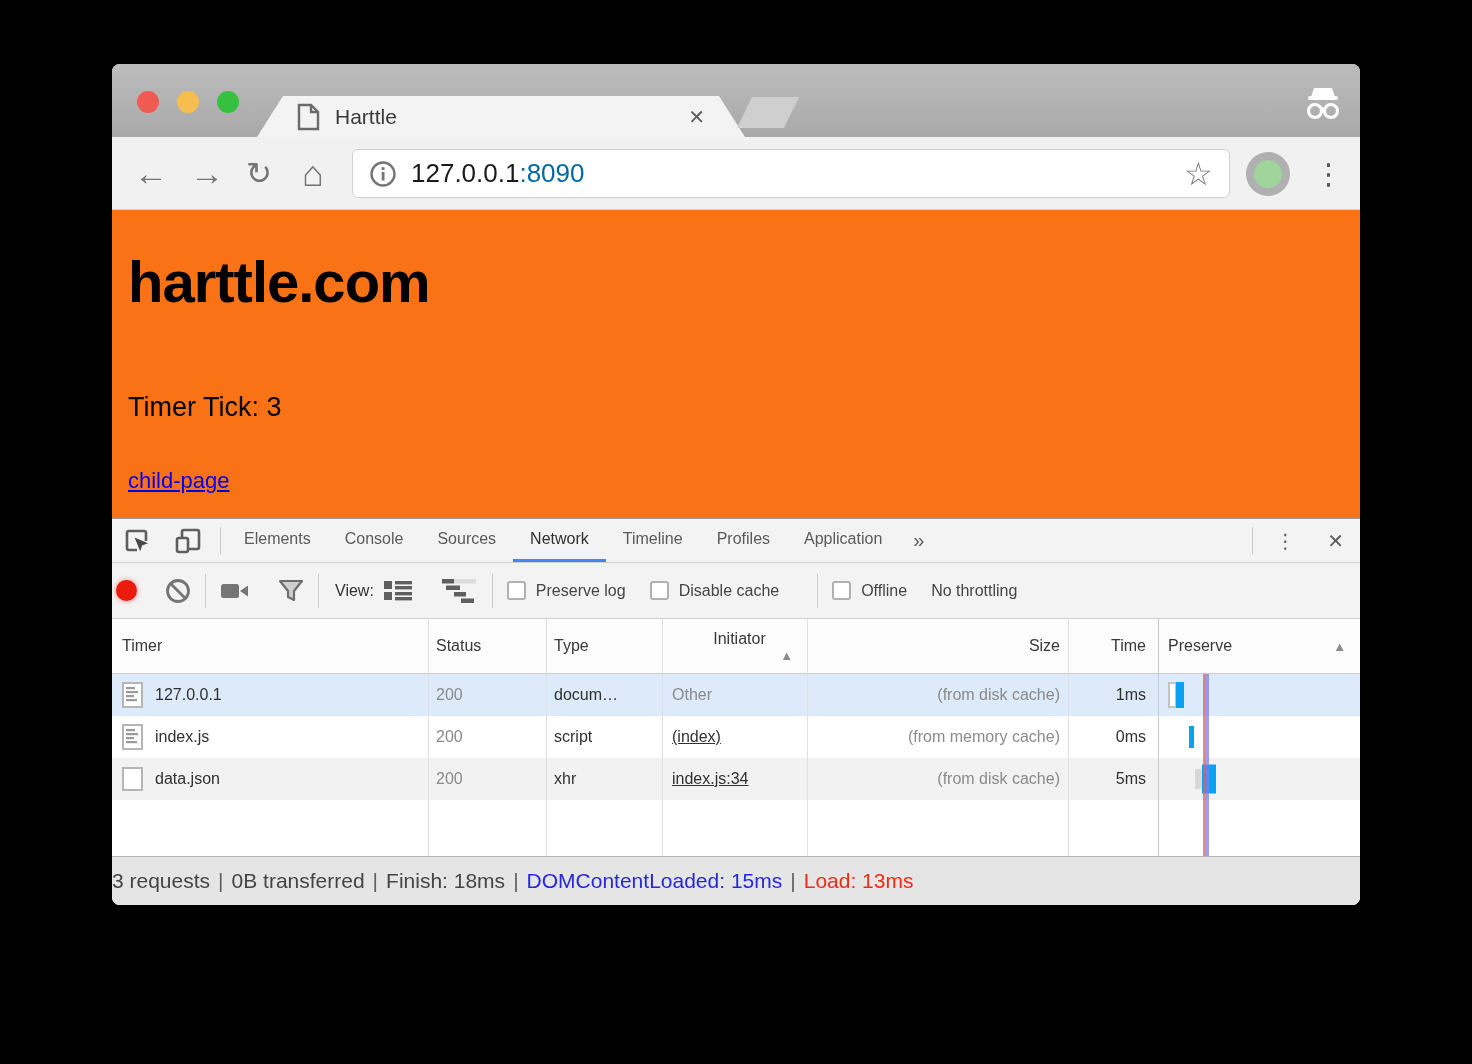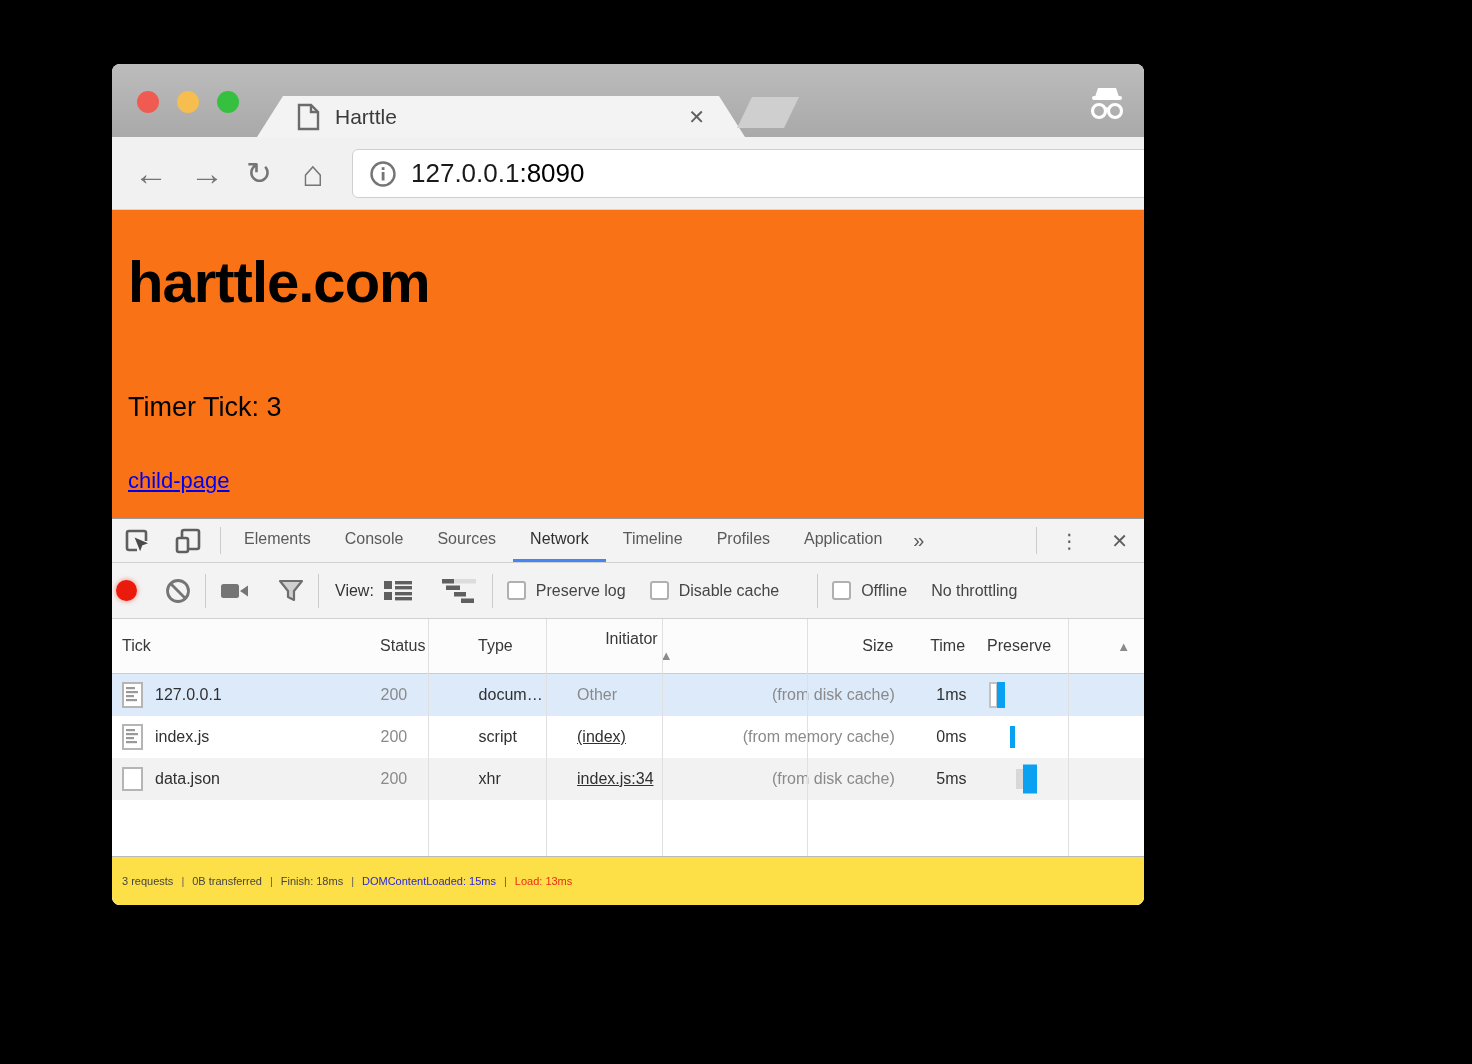--- a/index.html
+++ b/index.html
@@ -6,7 +6,7 @@
   html,body { width:1472px; height:1064px; background:#000; font-family:"Liberation Sans", sans-serif; overflow:hidden; }
 
   .window {
-    position:absolute; left:112px; top:64px; width:1032px; height:841px;
+    position:absolute; left:112px; top:64px; width:1248px; height:841px;
     border-radius:8px; overflow:hidden; background:#fff;
     box-shadow:0 18px 50px rgba(0,0,0,.55);
   }

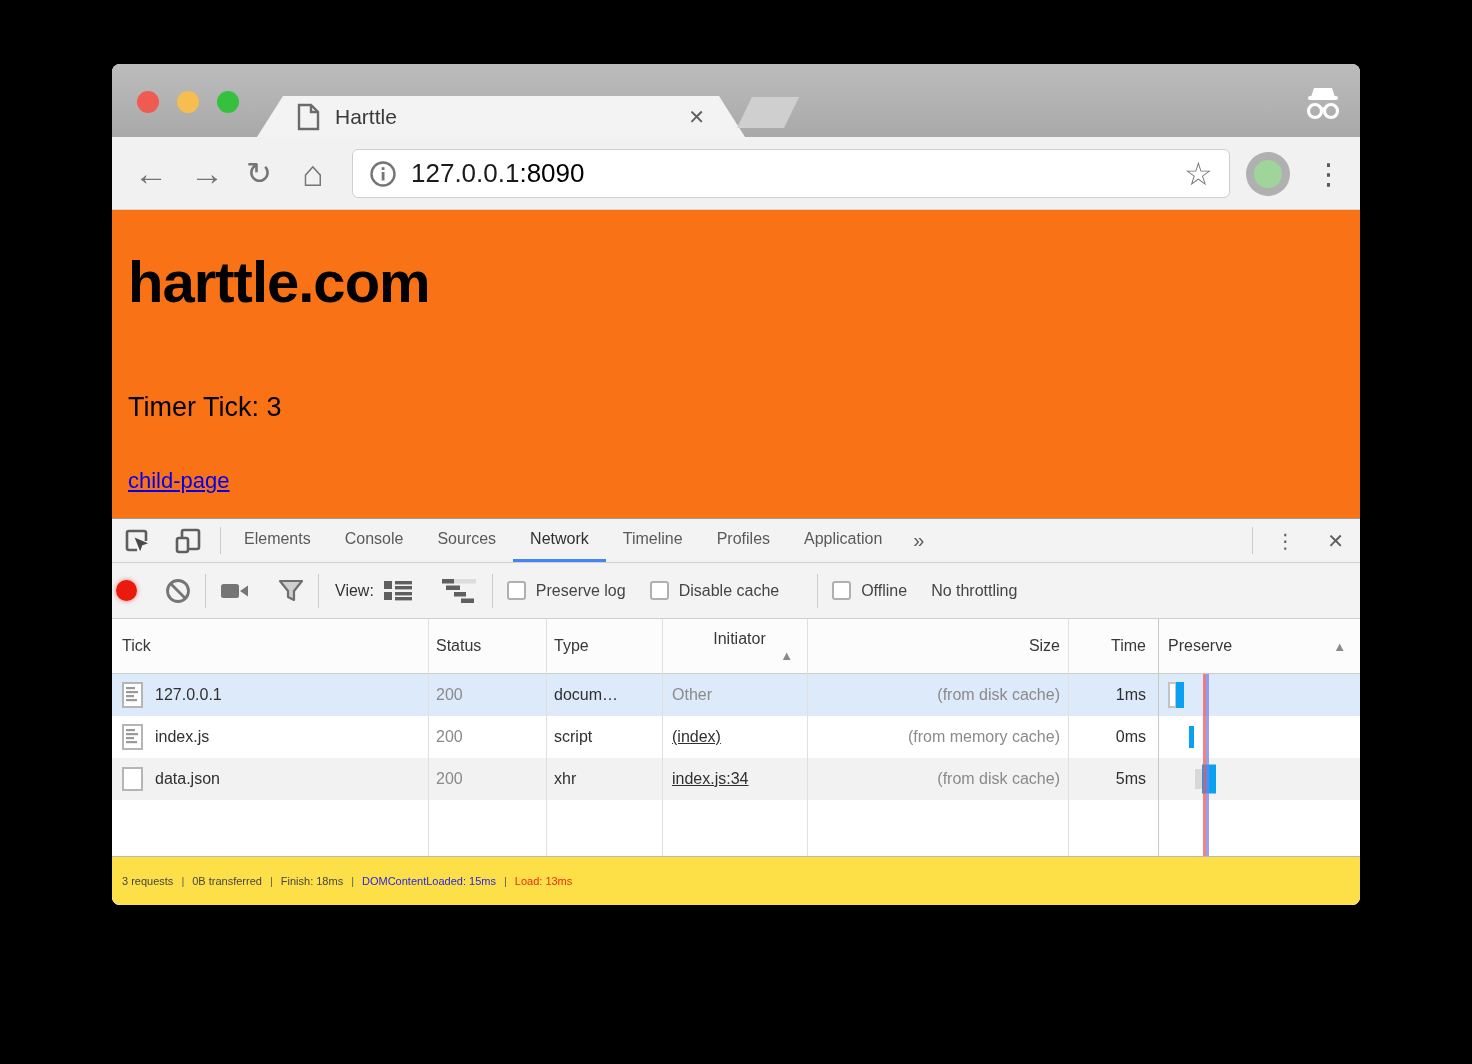--- a/index.html
+++ b/index.html
@@ -45,7 +45,7 @@
     display:flex; align-items:center; padding:0 16px; gap:14px;
   }
   .url-text { font-size:26px; color:#1a1a1a; }
-  .url-text .port { color:#000000; }
+  .url-text .port { color:#0369a1; }
   .star { position:absolute; left:1072px; top:0; height:73px; display:flex; align-items:center; font-size:32px; color:#757575; }
   .avatar { position:absolute; left:1134px; top:15px; width:44px; height:44px; border-radius:50%; background:#b0b0b0; display:flex; align-items:center; justify-content:center; }
   .avatar-inner { width:28px; height:28px; border-radius:50%; background:#9fd49a; }

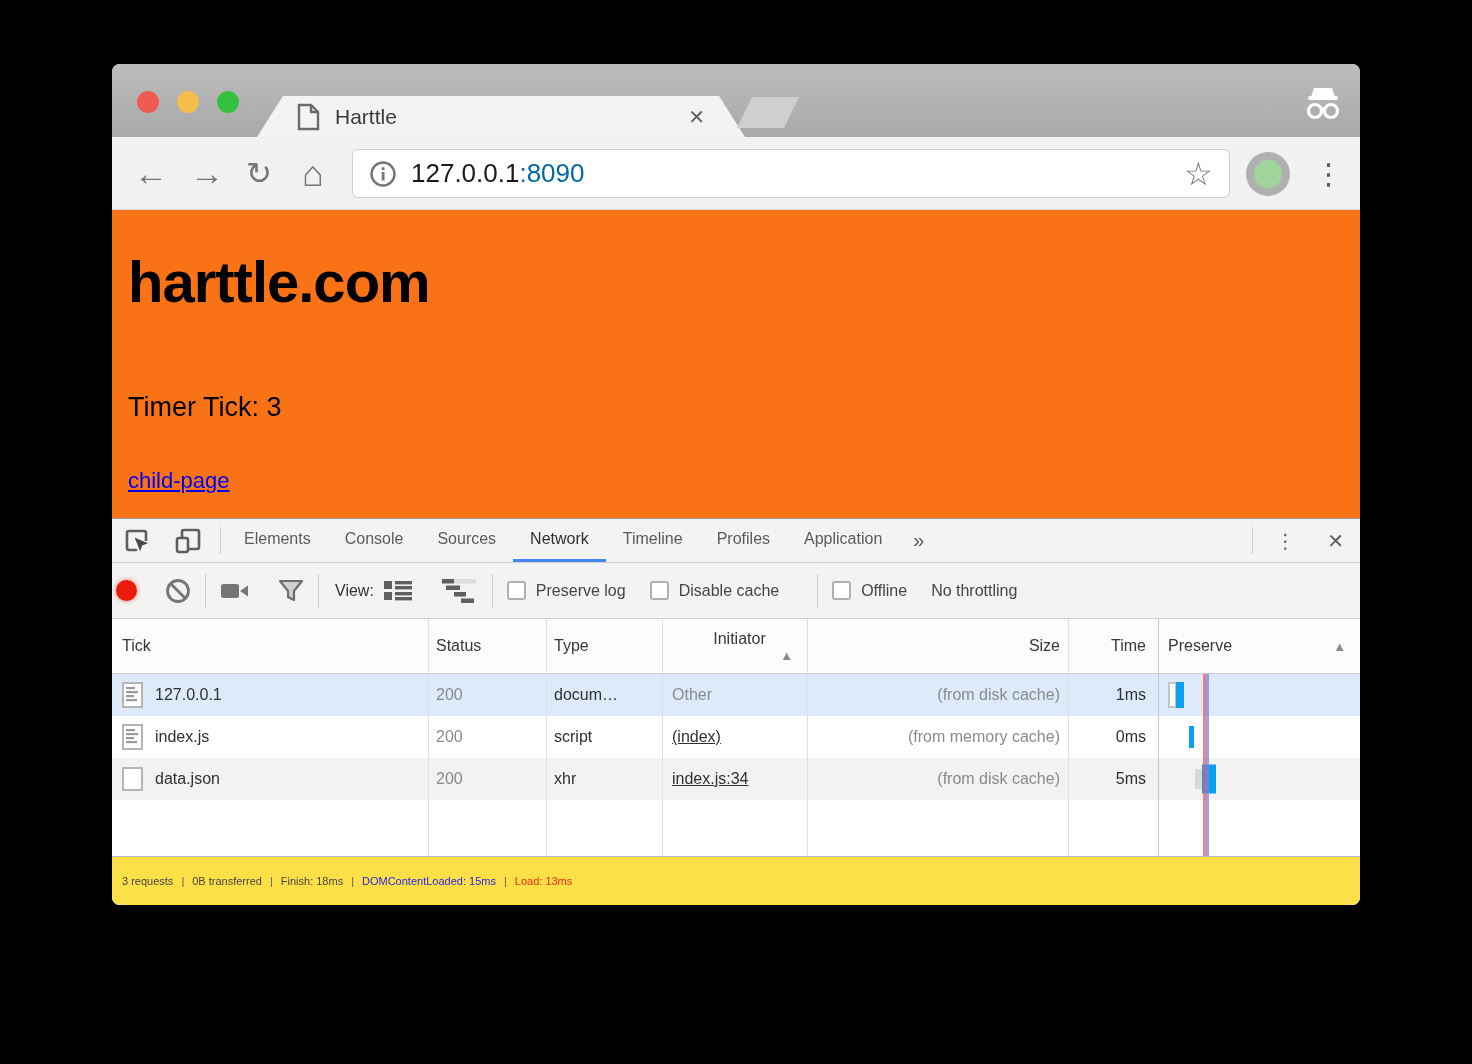--- a/index.html
+++ b/index.html
@@ -292,7 +292,7 @@
       <div class="col-div" style="left:1046px; background:#c9c9c9;"></div>
 
       <div class="dt-head">
-        <div class="c-name">Tick</div>
+        <div class="c-name">Timer</div>
         <div class="c-status">Status</div>
         <div class="c-type">Type</div>
         <div class="c-init">

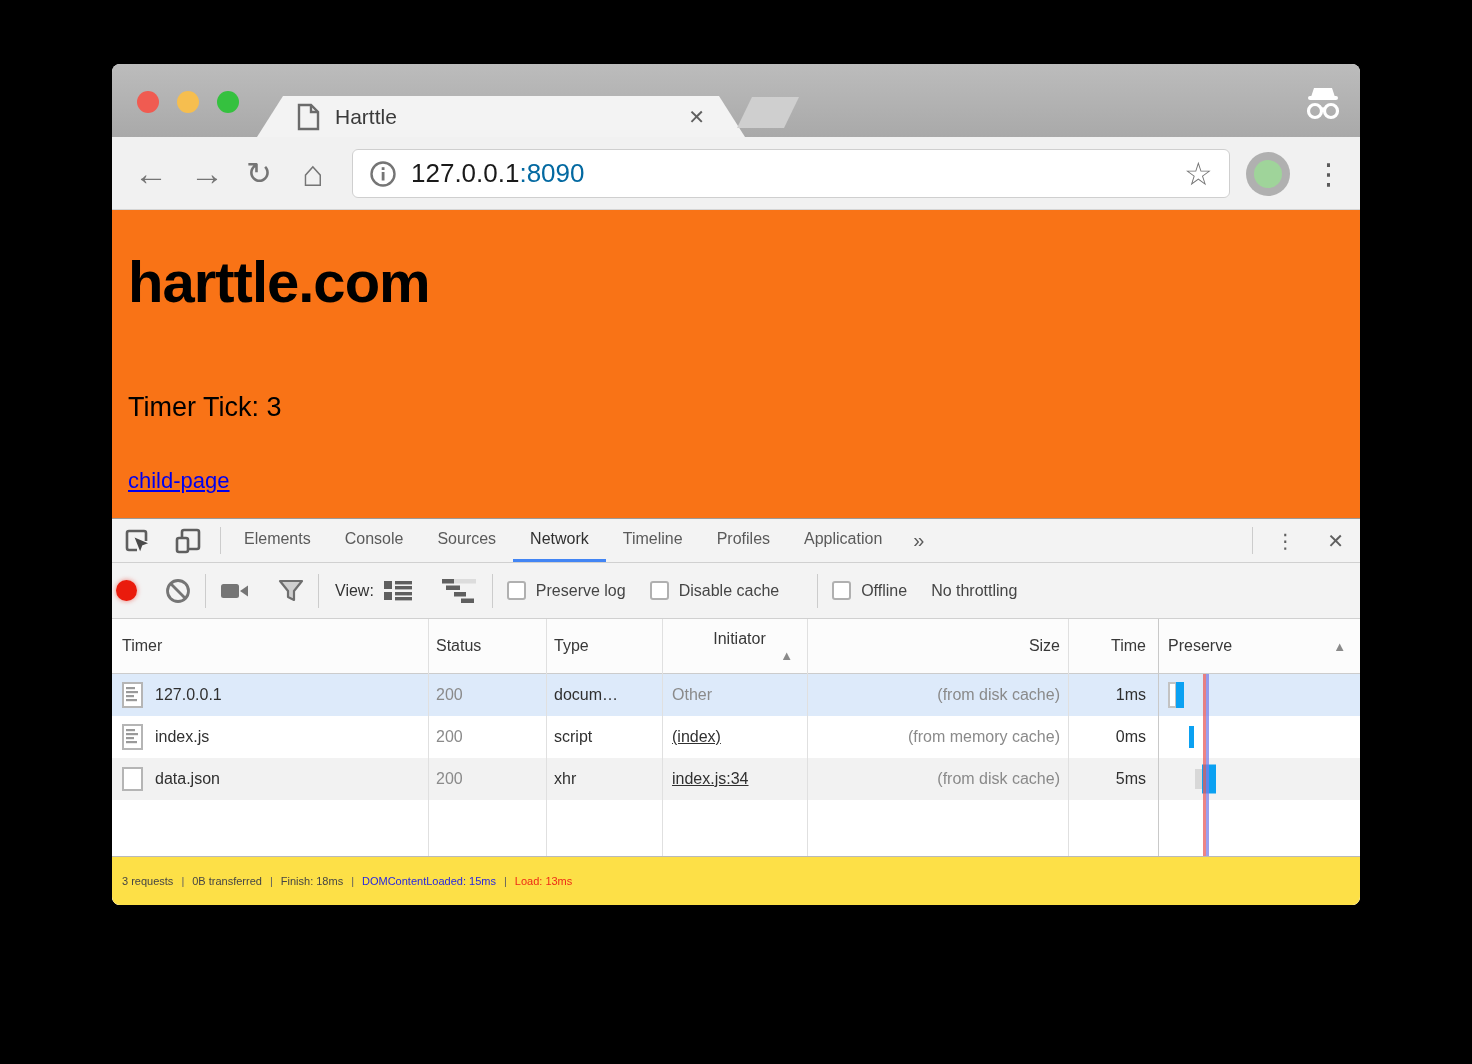--- a/index.html
+++ b/index.html
@@ -116,7 +116,7 @@
   .ev-dcl { left:1094px; background:var(--dcl-line,#7b7fe8); }
 
   
-  .dt-summary { height:49px; flex:0 0 49px; background:#fde047; border-top:1px solid #b9b9b9; display:flex; align-items:center; padding-left:10px; font-size:11px; color:#454545; }
+  .dt-summary { height:49px; flex:0 0 49px; background:#e5e5e5; border-top:1px solid #b9b9b9; display:flex; align-items:center; font-size:21px; color:#454545; }
   .sum-sep { margin:0 8px; color:#5f5f5f; }
   .sum-dcl { color:var(--summary-dcl,#2727e0); }
   .sum-load { color:var(--summary-load,#ee2b16); }

